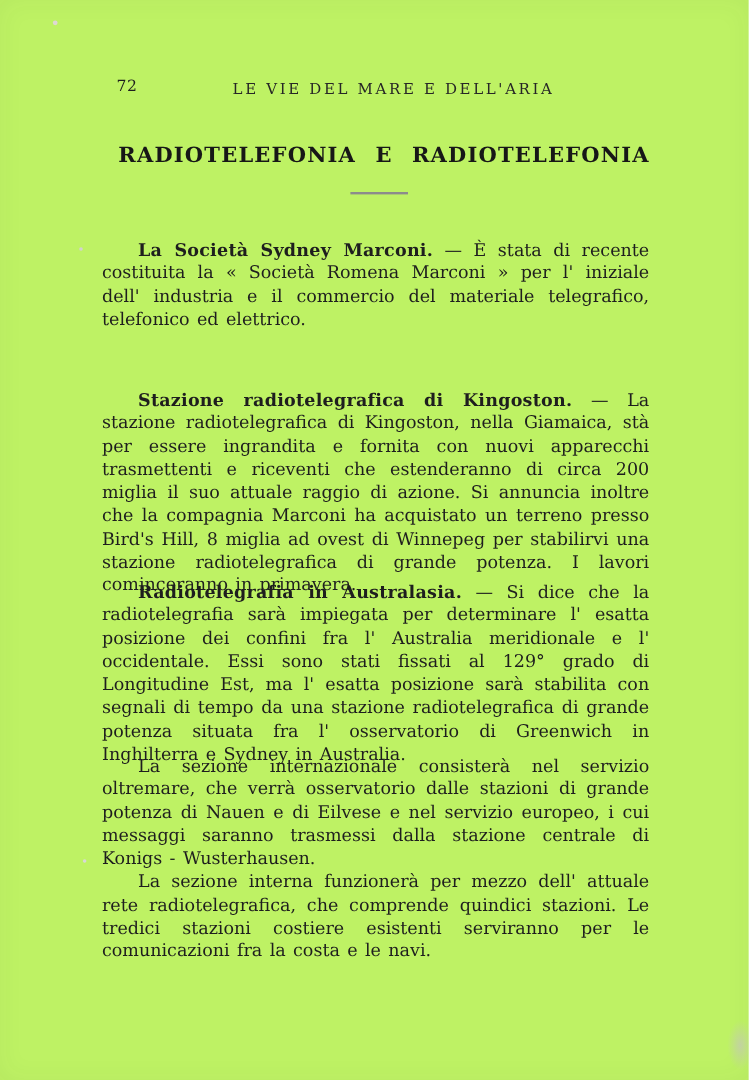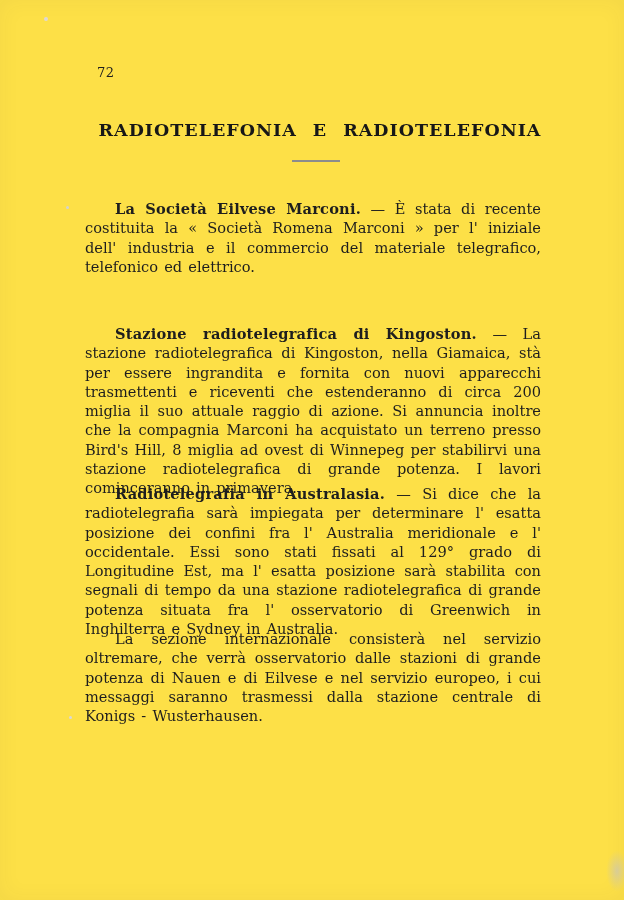--- a/index.html
+++ b/index.html
@@ -11,7 +11,7 @@
     position: relative;
     width: 624px;
     height: 900px;
-    background: #fde047;
+    background: #bef264;
     font-family: "DejaVu Serif", "Liberation Serif", serif;
     color: #1e1e1e;
     overflow: hidden;

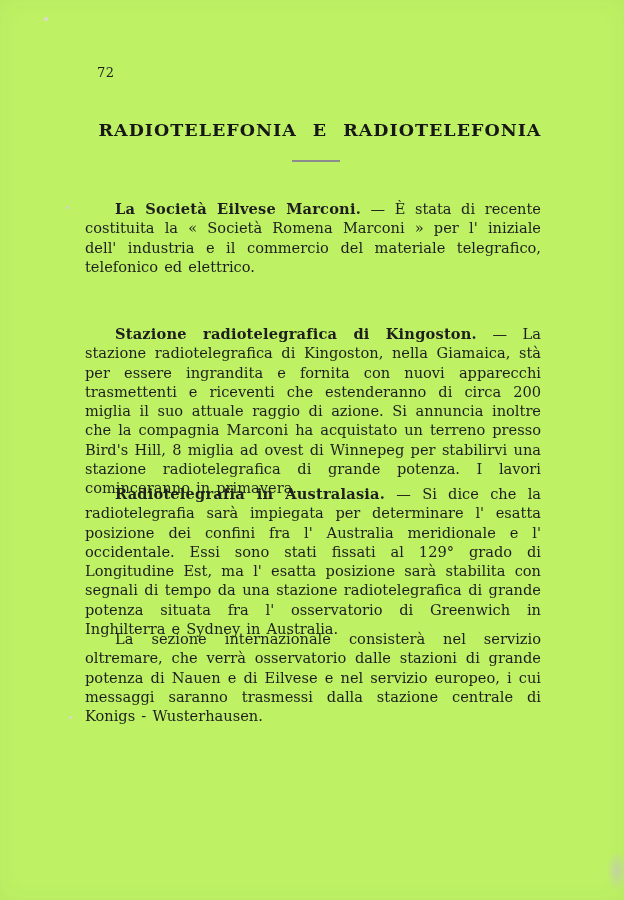--- a/index.html
+++ b/index.html
@@ -133,6 +133,7 @@
 
   <span class="page-number">72</span>
 
+  <div class="running-title">LE VIE DEL MARE E DELL'ARIA</div>
 
   <h1 class="article-title">RADIOTELEFONIA E RADIOTELEFONIA</h1>
 

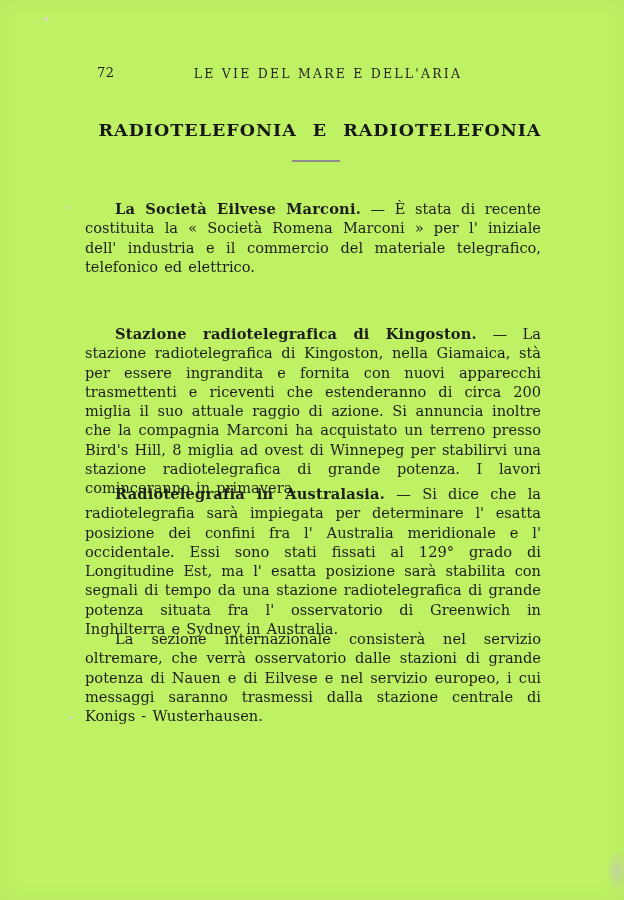--- a/index.html
+++ b/index.html
@@ -142,7 +142,7 @@
   <div class="content">
 
     <section class="section-1">
-      <p class="para"><span class="lead">La Società Eilvese Marconi.</span><span> — È stata di recente costituita la « Società Romena Marconi » per l' iniziale dell' industria e il commercio del materiale telegrafico, telefonico ed elettrico.</span></p>
+      <p class="para"><span class="lead">La Società Sydney Marconi.</span><span> — È stata di recente costituita la « Società Romena Marconi » per l' iniziale dell' industria e il commercio del materiale telegrafico, telefonico ed elettrico.</span></p>
     </section>
 
     <section class="section-2">

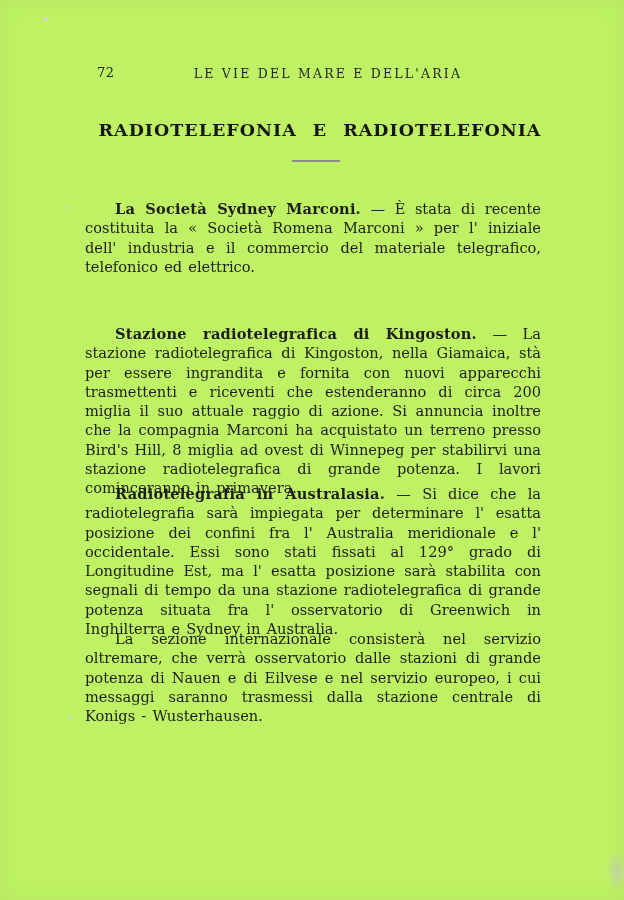--- a/index.html
+++ b/index.html
@@ -155,6 +155,7 @@
 
     <section class="section-4">
       <p class="para"><span>La sezione internazionale consisterà nel servizio oltremare, che verrà osservatorio dalle stazioni di grande potenza di Nauen e di Eilvese e nel servizio europeo, i cui messaggi saranno trasmessi dalla stazione centrale di Konigs - Wusterhausen.</span></p>
+      <p class="para"><span>La sezione interna funzionerà per mezzo dell' attuale rete radiotelegrafica, che comprende quindici stazioni. Le tredici stazioni costiere esistenti serviranno per le comunicazioni fra la costa e le navi.</span></p>
     </section>
 
   </div>

